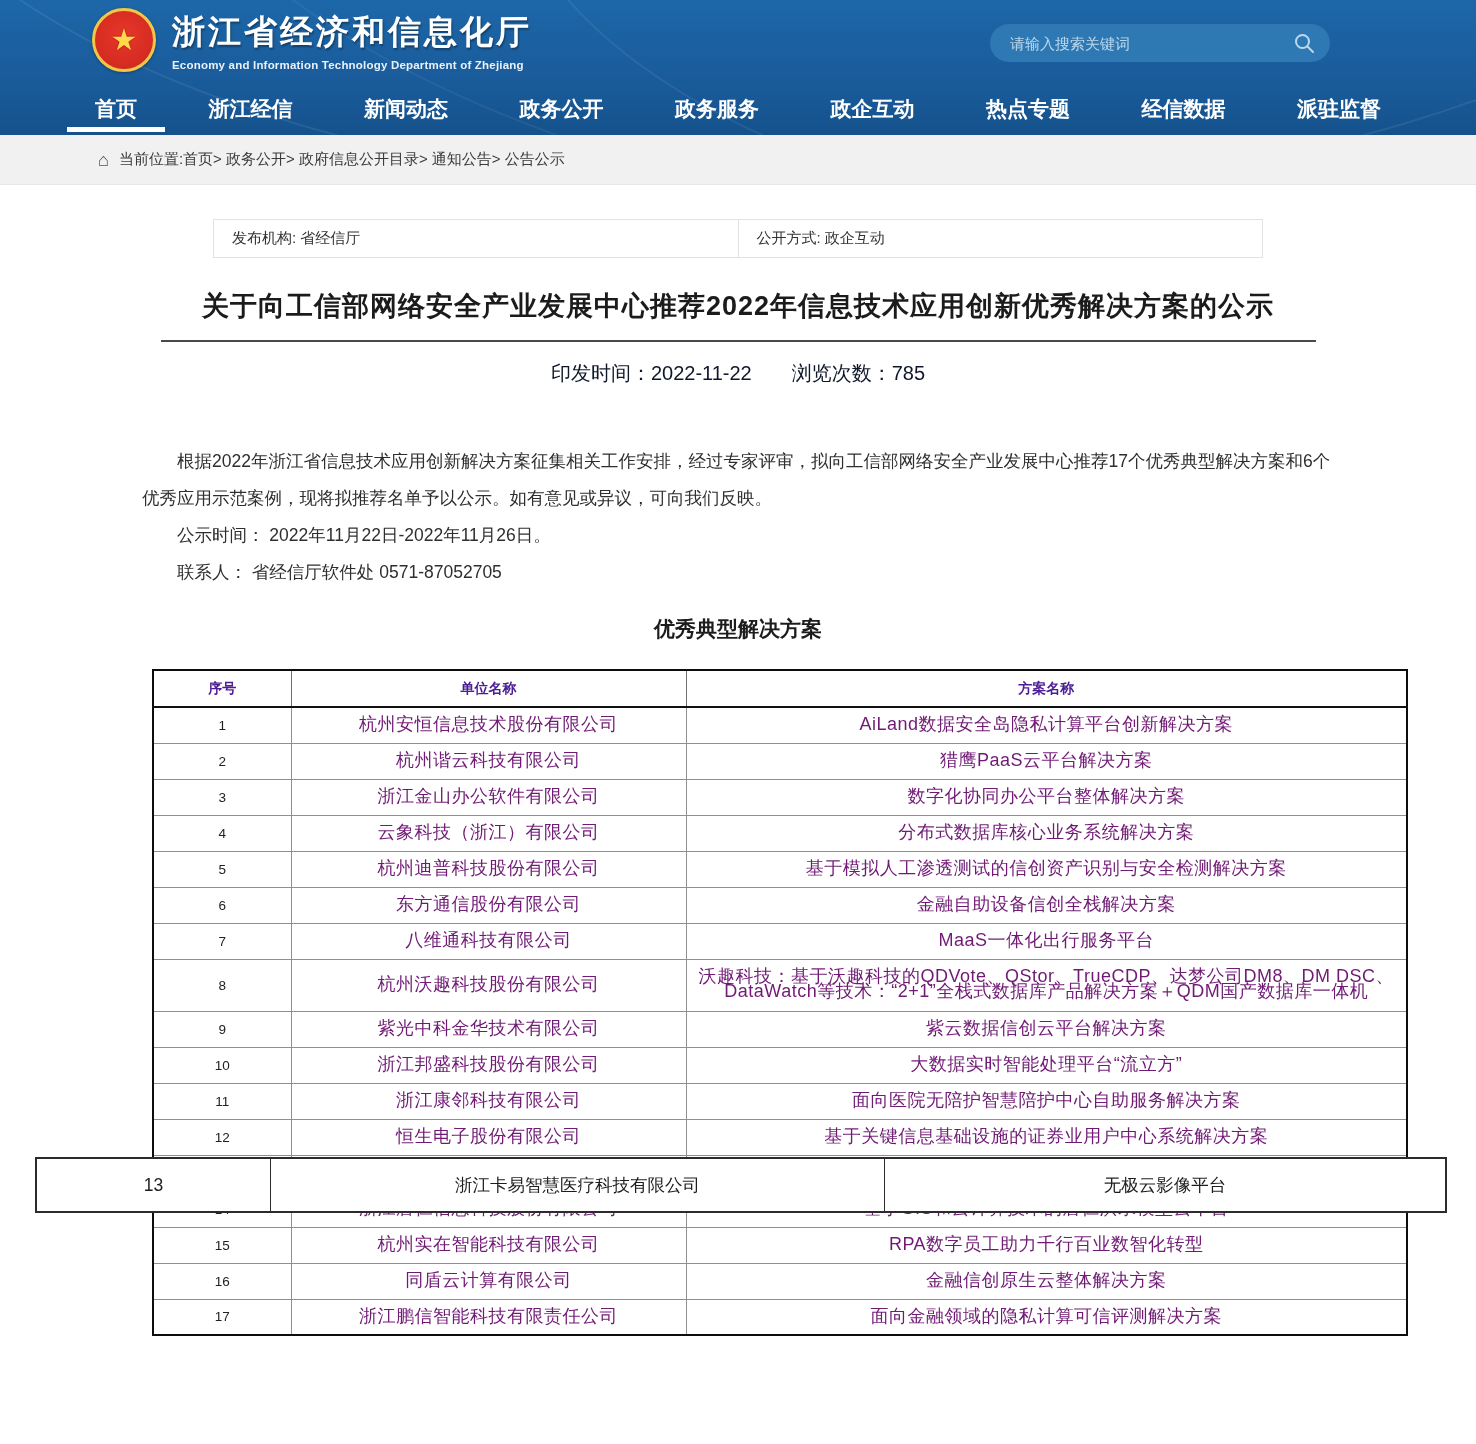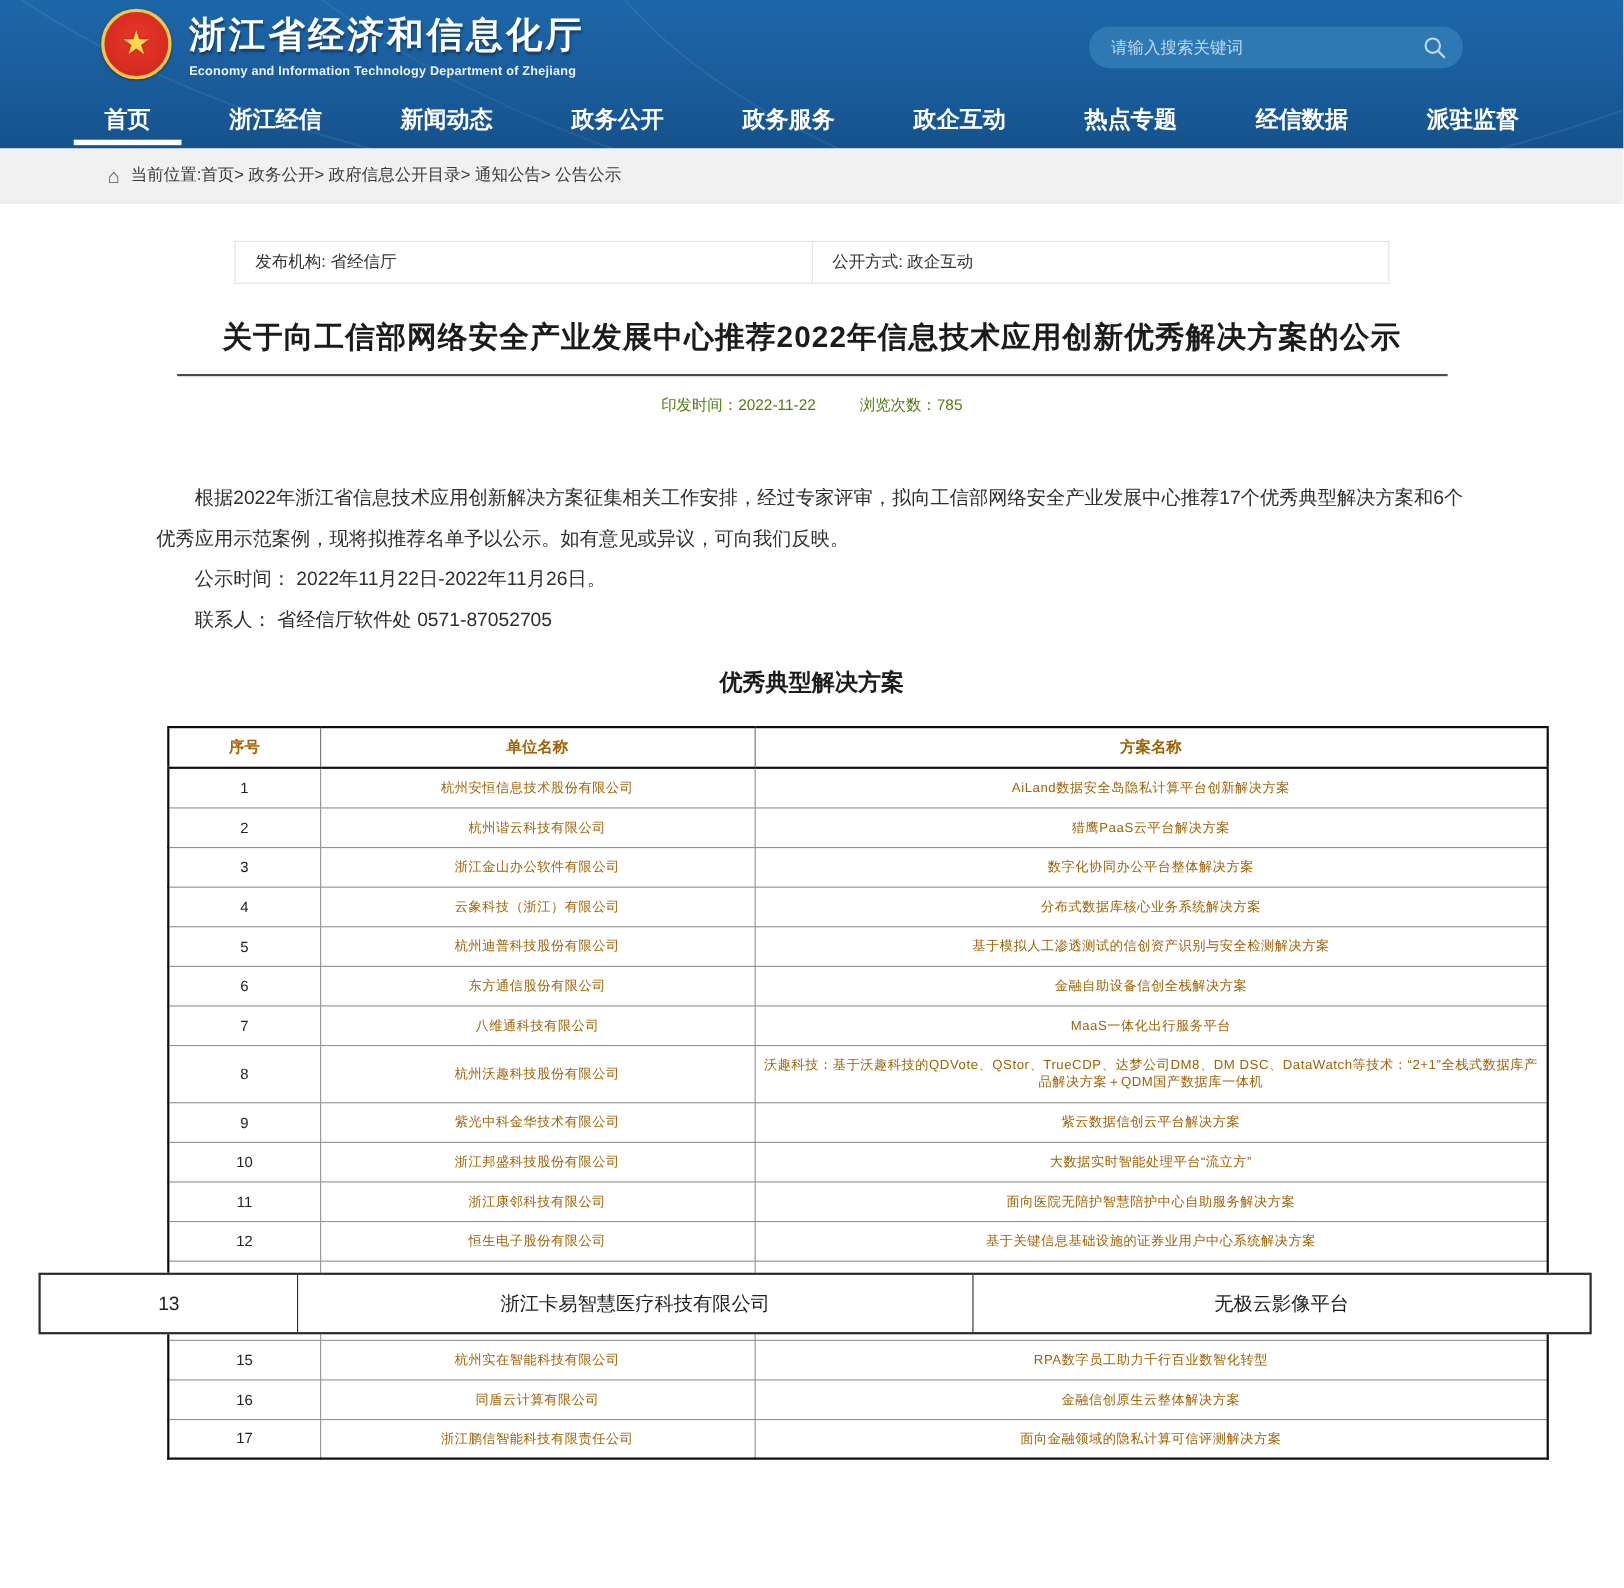--- a/index.html
+++ b/index.html
@@ -72,7 +72,7 @@
     font-size:27px; font-weight:bold; color:#1b1b1b; letter-spacing:1px;
   }
   .title-rule { width:1155px; margin:16px auto 0; border-bottom:2px solid #4a4a4a; }
-  .article-meta { margin-top:18px; text-align:center; font-size:14px; color:#4d7c0f; }
+  .article-meta { margin-top:18px; text-align:center; font-size:20px; color:#0f172a; }
   .article-meta .gap { display:inline-block; width:40px; }
   .body-text { width:1192px; margin:56px auto 0; font-size:17.5px; color:#2e2e2e; line-height:37px; }
   .body-text p { text-indent:2em; }

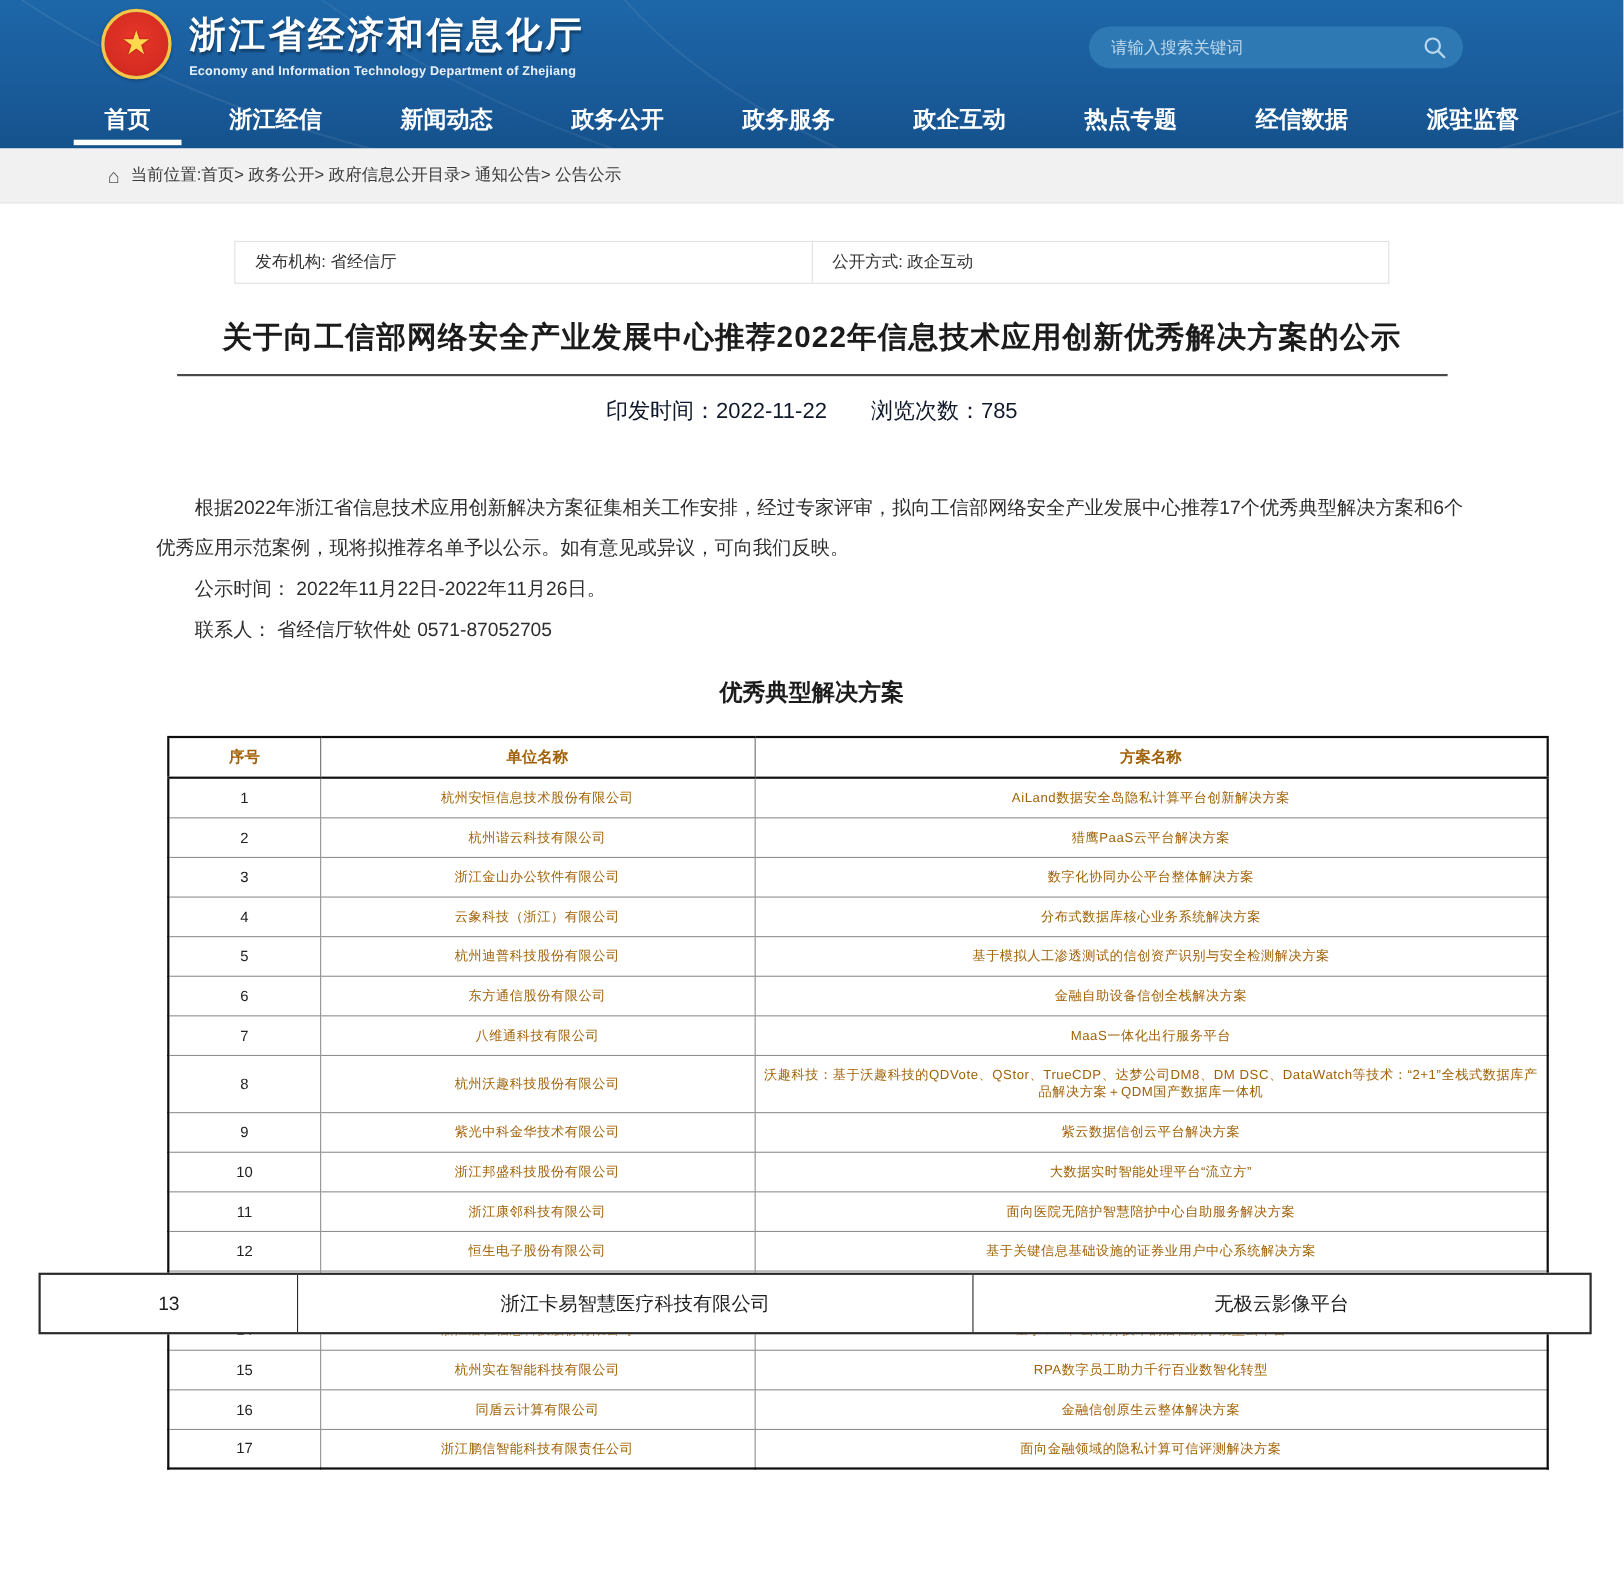--- a/index.html
+++ b/index.html
@@ -84,7 +84,7 @@
   }
   .plan-table th {
     border:1px solid #6f6f6f; border-top:2px solid #0d0d0d; border-bottom:2px solid #111;
-    height:37px; font-size:14px; color:#a16207; font-weight:bold; background:#fff;
+    height:37px; font-size:14px; color:#4c1d95; font-weight:bold; background:#fff;
   }
   .plan-table td {
     border:1px solid #8f8f8f; height:36px; text-align:center; background:#fff;

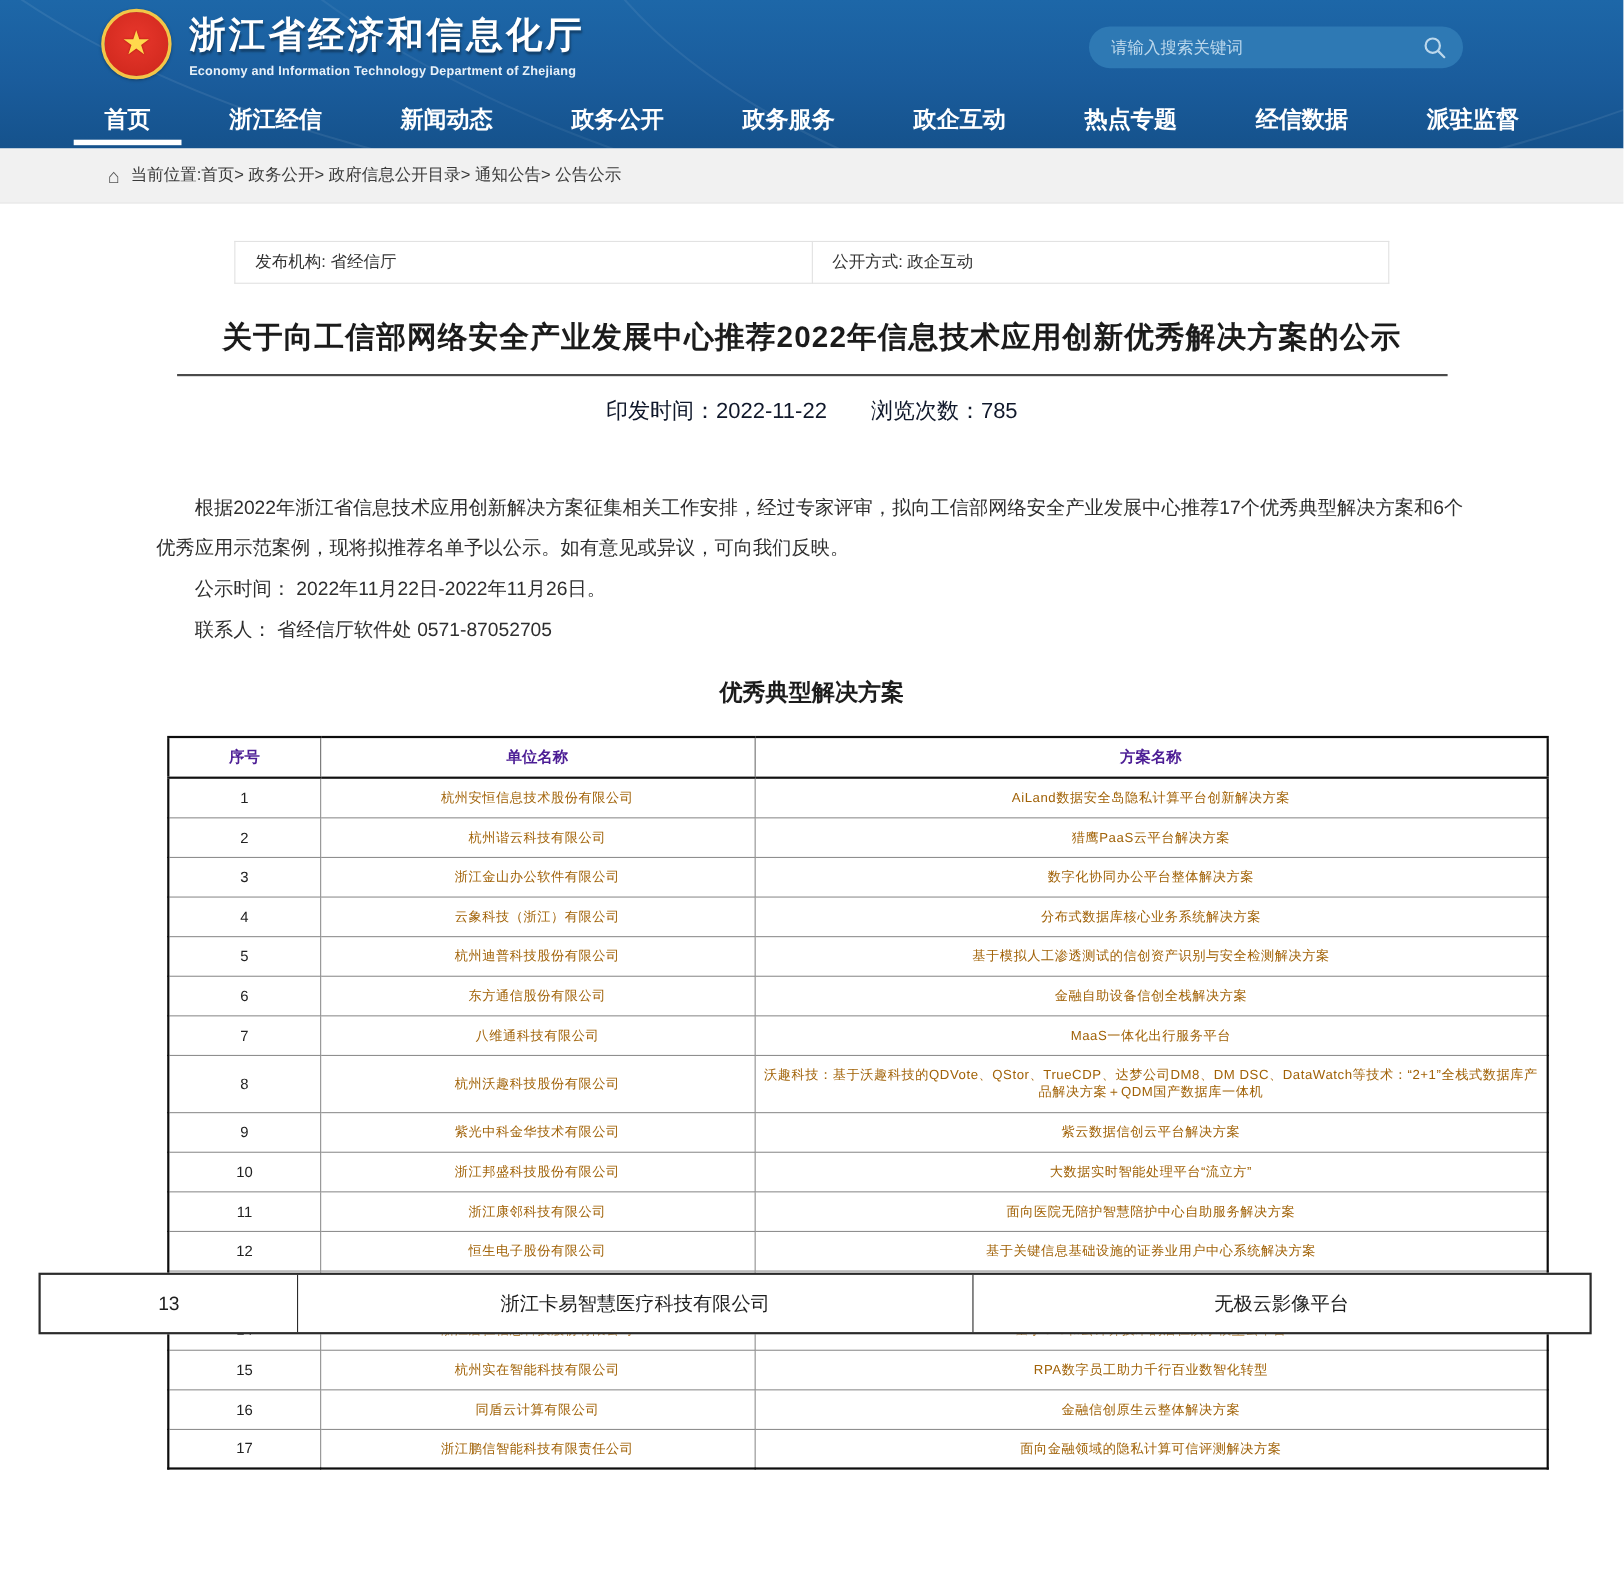--- a/index.html
+++ b/index.html
@@ -94,7 +94,7 @@
   .plan-table .col-company { width:395px; }
   .plan-table td.num { font-size:13.5px; color:#222; }
   .plan-table td .blurtext {
-    color:#a16207; font-size:12px; letter-spacing:0.5px; filter:blur(0.7px); line-height:15px; display:inline-block;text-align:center;
+    color:#701a75; font-size:18px; letter-spacing:0.5px; filter:blur(0.7px); line-height:15px; display:inline-block;text-align:center;
   }
   .plan-table tr.tall td { height:52px; }
   

